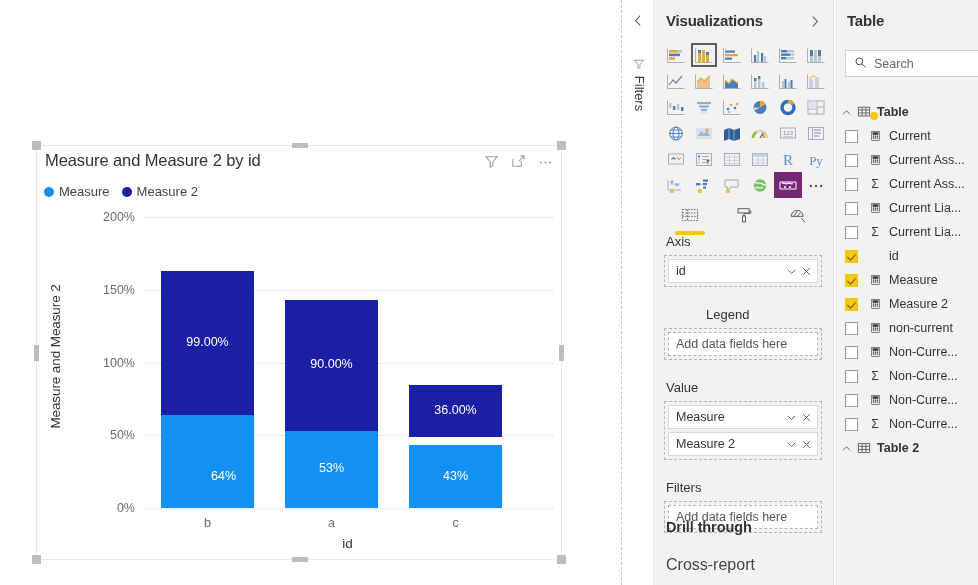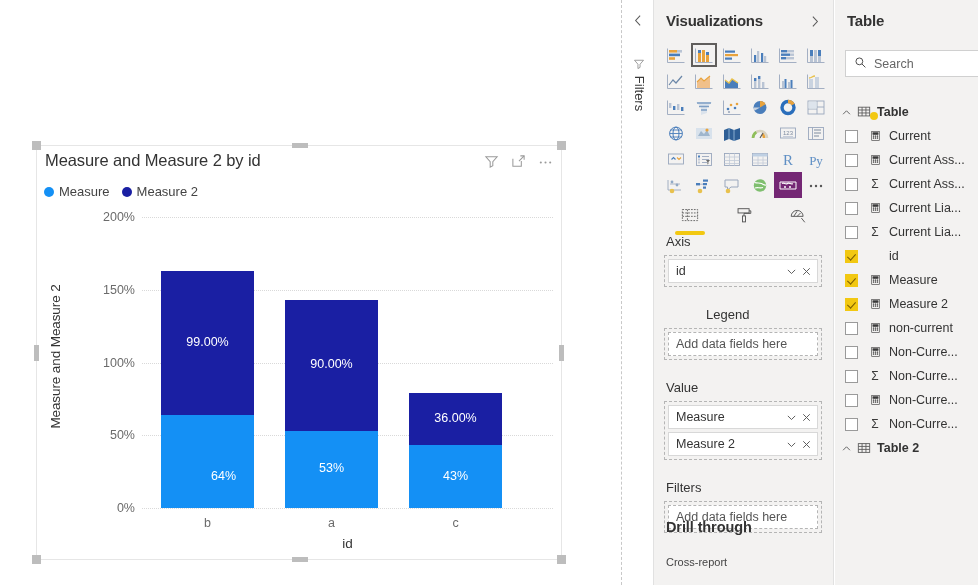--- a/index.html
+++ b/index.html
@@ -280,7 +280,7 @@
             <div class="bar" style="left: 372px; width: 93px; top: 299.435px; height: 62.565px; background: rgb(20, 144, 245);">
               <div class="bar-label" style="top: 23.2825px;">43%</div>
             </div>
-            <div class="bar" style="left: 372px; width: 93px; top: 247px; height: 52.38px; background: rgb(26, 31, 163);">
+            <div class="bar" style="left: 372px; width: 93px; top: 239px; height: 52.38px; background: rgb(26, 31, 163);">
               <div class="bar-label" style="top: 18.19px;">36.00%</div>
             </div>
           </div>

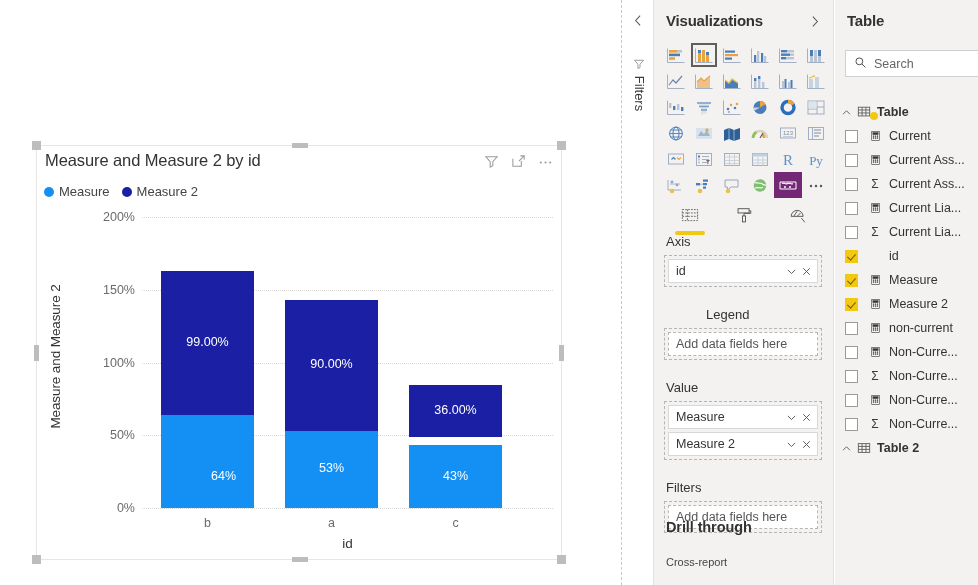--- a/index.html
+++ b/index.html
@@ -156,7 +156,7 @@
     position: absolute; left: 12px;
     font-size: 14.5px; color: #333333; font-weight: bold; letter-spacing: -0.1px;
   }
-  .sec-sub { position: absolute; left: 12px; font-size: 11px; color: #444444; }
+  .sec-sub { position: absolute; left: 12px; font-size: 16px; color: #444444; }
 
   
   #fields-pane {

